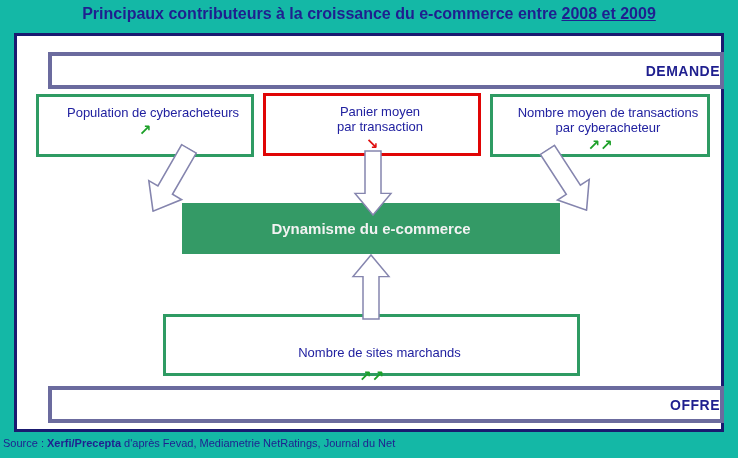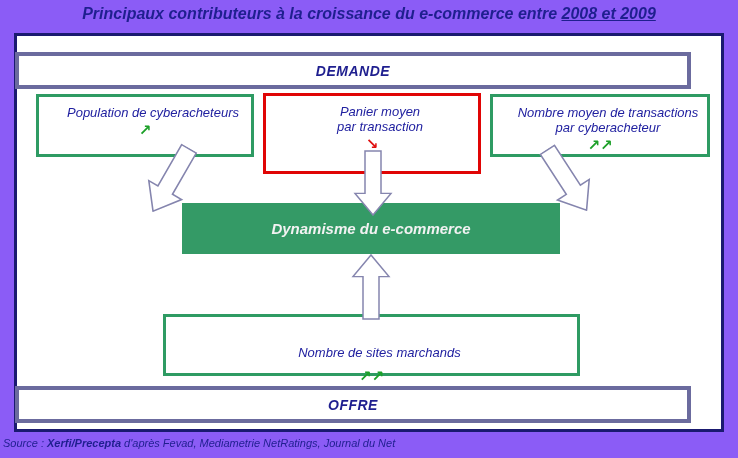--- a/index.html
+++ b/index.html
@@ -4,7 +4,7 @@
 <style>
   html,body{margin:0;padding:0;background:#ffffff;}
   body{width:738px;height:458px;font-family:"Liberation Sans",sans-serif;}
-  .stage{position:relative;width:738px;height:458px;overflow:hidden;background:#8b5cf6;font-style:italic;}
+  .stage{position:relative;width:738px;height:458px;overflow:hidden;background:#14b8a6;}
 
   .title{position:absolute;top:5px;left:0;width:738px;text-align:center;
          color:#1F1F8F;font-weight:bold;font-size:16px;letter-spacing:0px;}

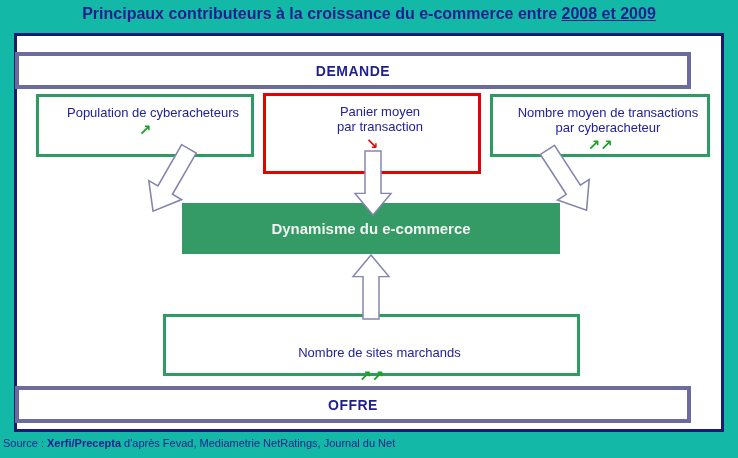--- a/index.html
+++ b/index.html
@@ -13,9 +13,9 @@
   .outer-frame{position:absolute;left:14px;top:33px;width:710px;height:399px;
                border:3px solid #1A1A70;box-sizing:border-box;background:#fff;}
 
-  .banner{position:absolute;left:15px;width:676px;height:37px;
+  .banner{position:absolute;left:48px;width:676px;height:37px;
           border:4px solid #6B6B9E;box-sizing:border-box;background:#fff;
-          display:flex;align-items:center;justify-content:center;
+          display:flex;align-items:center;justify-content:flex-end;
           color:#1F1F8F;font-weight:bold;font-size:14px;letter-spacing:0.5px;}
   .banner.demande{top:52px;}
   .banner.offre{top:386px;}

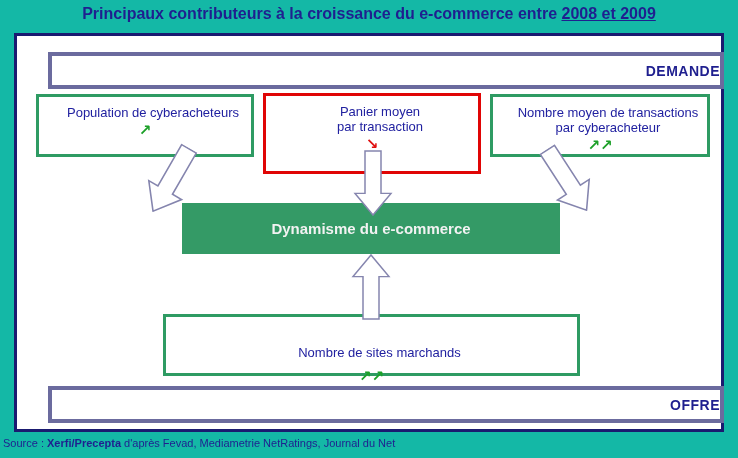--- a/index.html
+++ b/index.html
@@ -27,7 +27,7 @@
   .border-red{border:3px solid #E00505;}
 
   .box-population{left:36px;top:94px;width:218px;height:63px;}
-  .box-panier{left:263px;top:93px;width:218px;height:81px;}
+  .box-panier{left:263px;top:93px;width:218px;height:63px;}
   .box-transactions{left:490px;top:94px;width:220px;height:63px;}
   .box-sites{left:163px;top:314px;width:417px;height:62px;padding-top:28px;}
   .box-sites .trend{margin-top:8px;}

